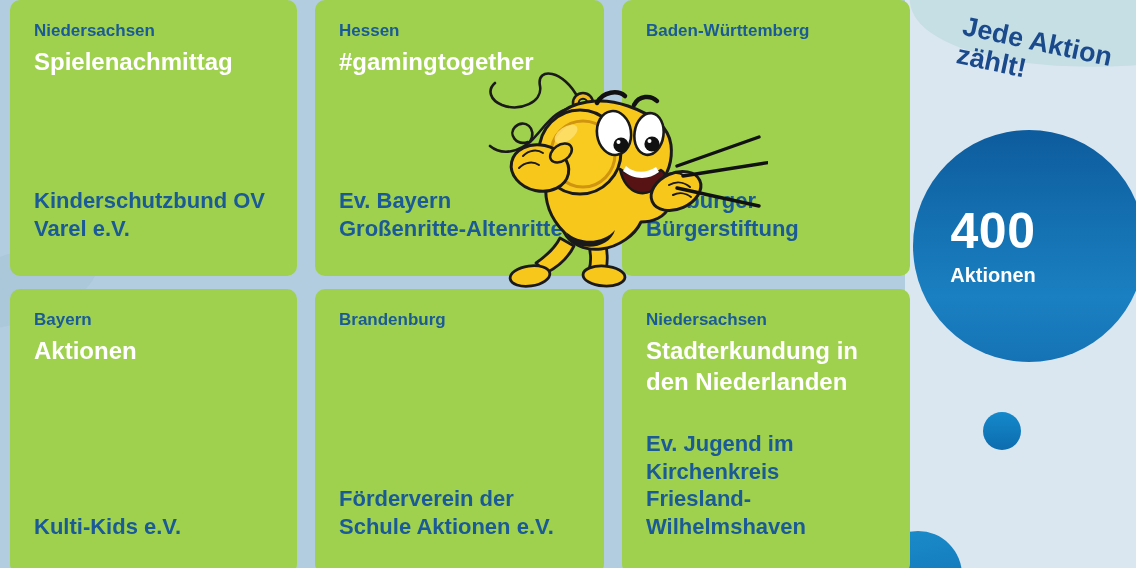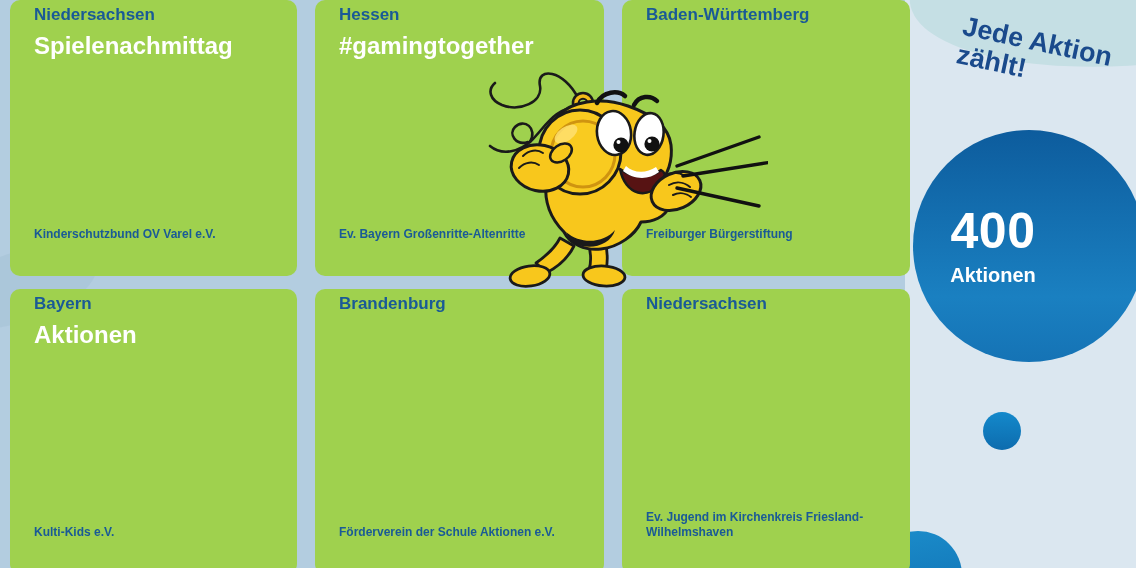--- a/index.html
+++ b/index.html
@@ -63,7 +63,7 @@
   }
   .card{
     background:#9fd14e;border-radius:10px;
-    padding:4px 23px 34px 24px;box-sizing:border-box;
+    padding:20px 23px 34px 24px;box-sizing:border-box;
     display:flex;flex-direction:column;
   }
   .card .state{

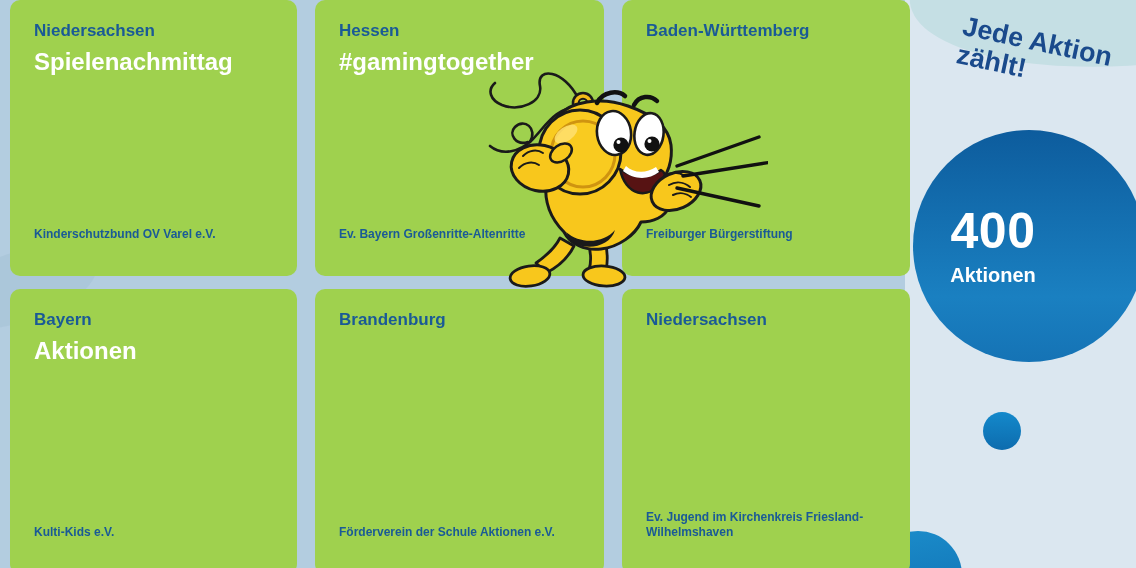--- a/index.html
+++ b/index.html
@@ -73,7 +73,7 @@
     color:#ffffff;font-size:24px;font-weight:700;line-height:1.27;
   }
   .card .org{
-    margin-top:auto;color:#1a5a96;font-size:12px;font-weight:700;line-height:1.25;
+    margin-top:auto;color:#1a5a96;font-size:22px;font-weight:700;line-height:1.25;
   }
 
   

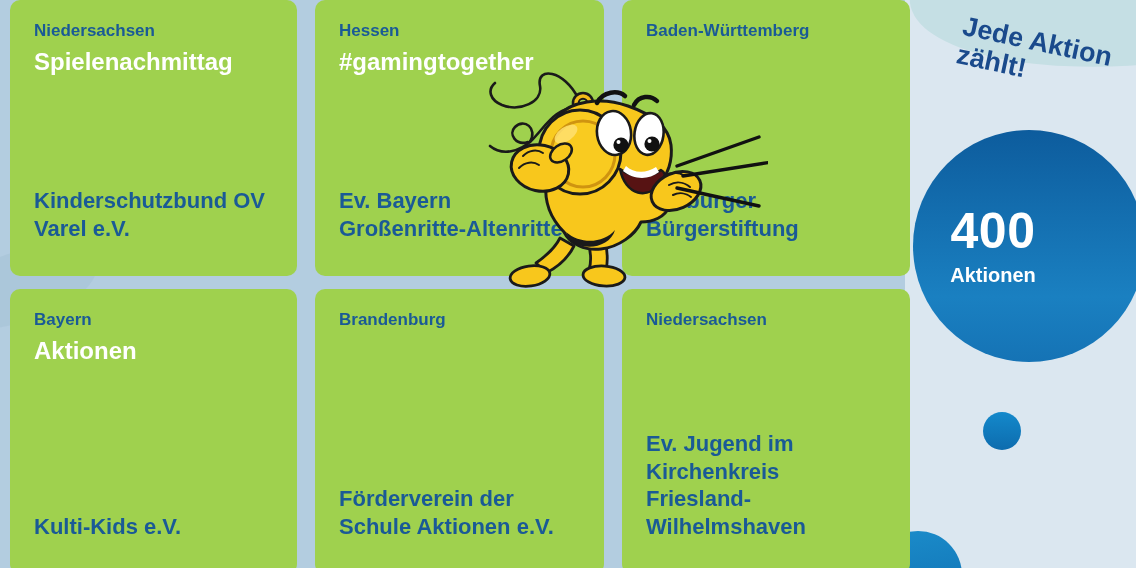--- a/index.html
+++ b/index.html
@@ -126,6 +126,7 @@
   </div>
   <div class="card">
     <div class="state">Niedersachsen</div>
+    <div class="title">Stadterkundung in den Niederlanden</div>
     <div class="org">Ev. Jugend im Kirchenkreis Friesland-Wilhelmshaven</div>
   </div>
 </div>

